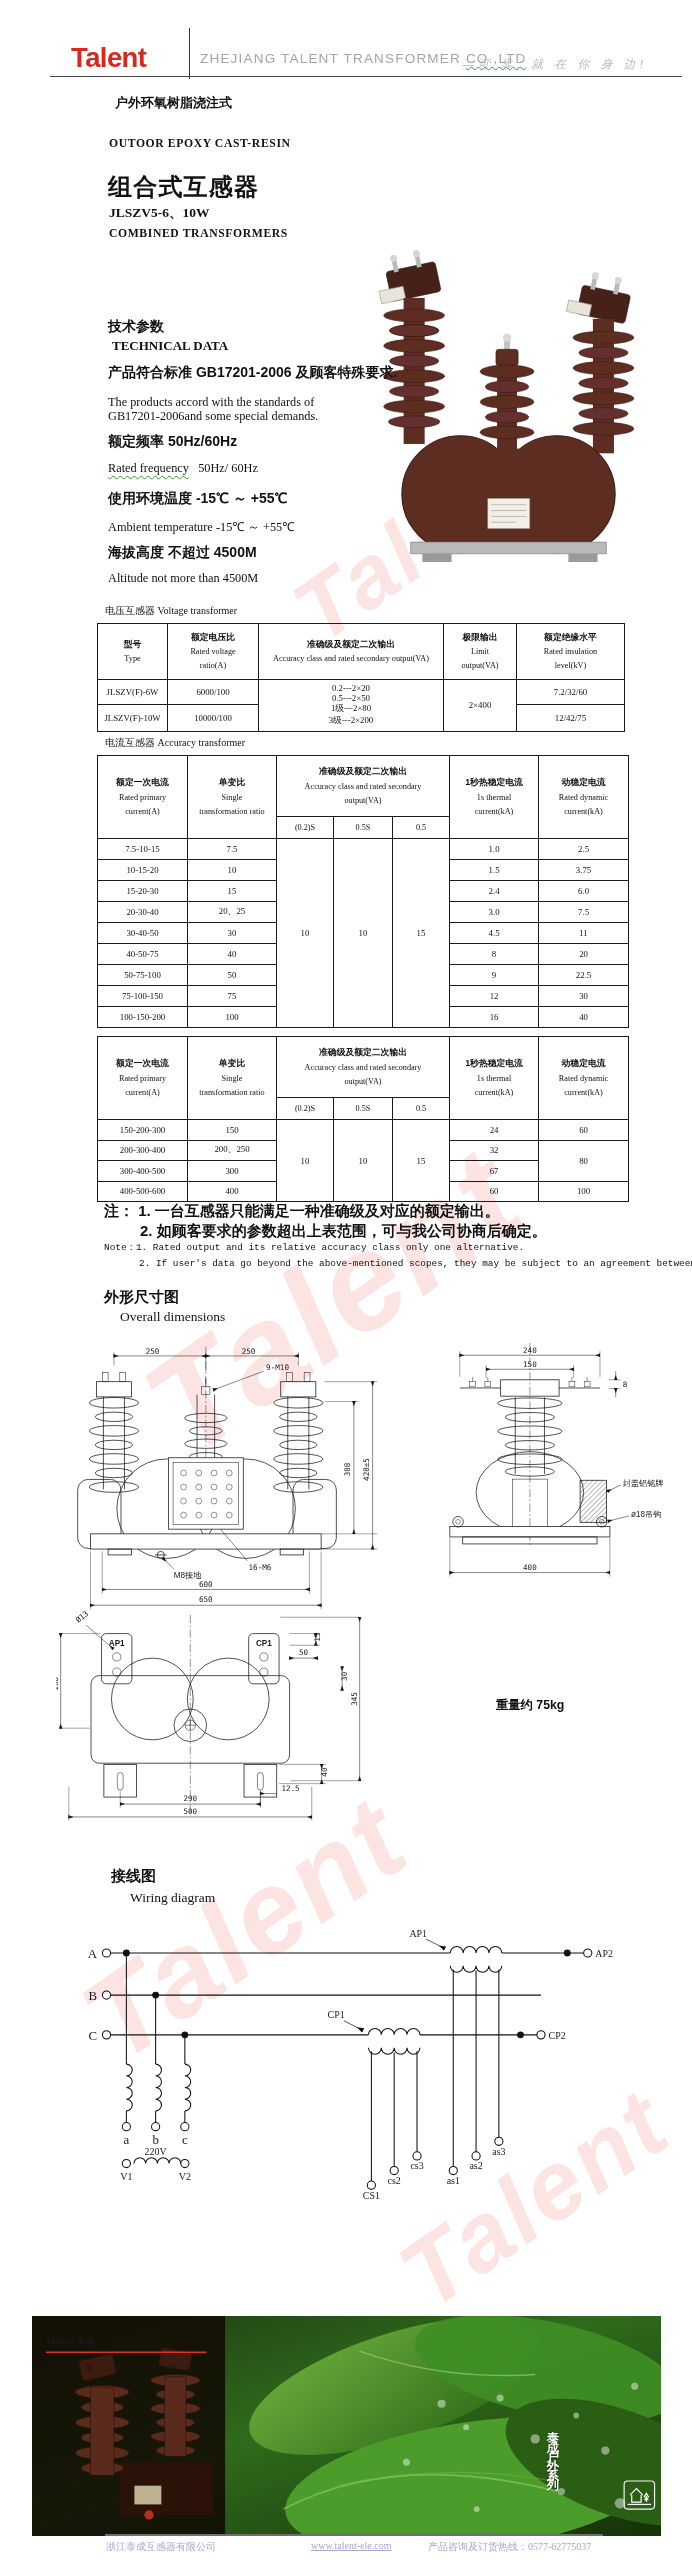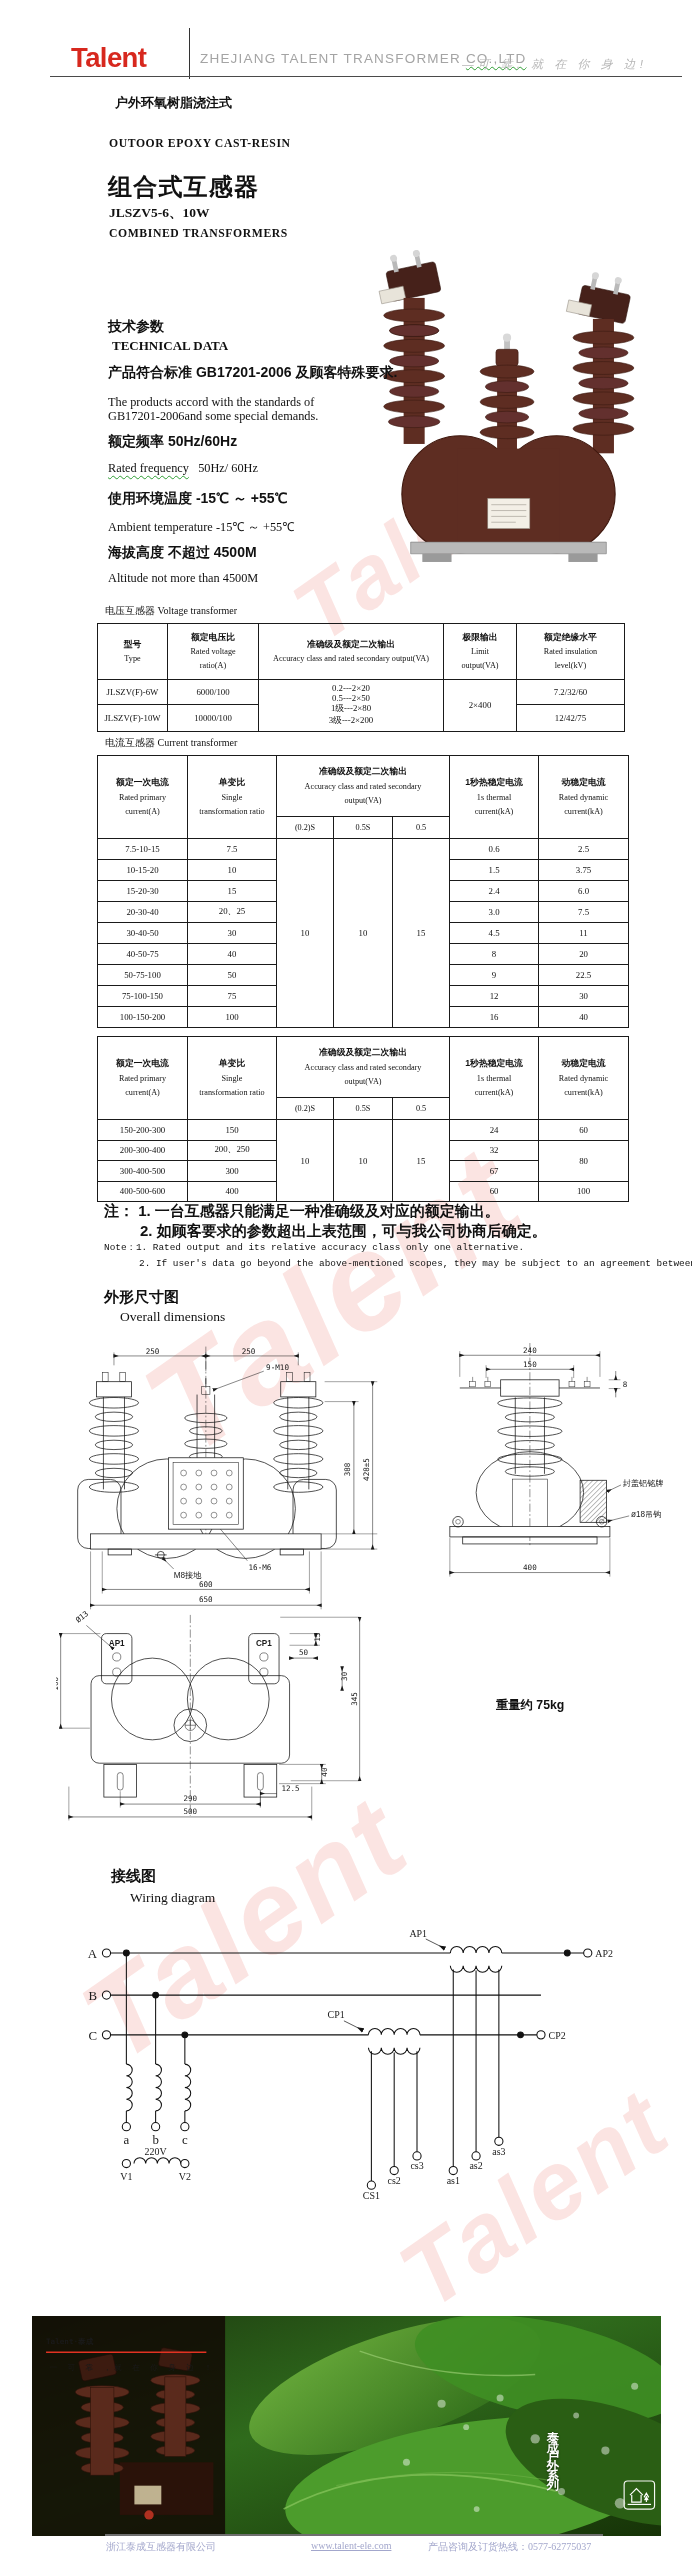--- a/index.html
+++ b/index.html
@@ -207,7 +207,7 @@
 
   <div class="abs z" style="left:105px;top:736px;">
     <span class="seclab-cn">电流互感器</span>
-    <span class="seclab-en">Current transformer</span>
+    <span class="seclab-en">Accuracy transformer</span>
   </div>
 
   <table class="spec abs z" style="left:97px;top:755px;width:532px;">

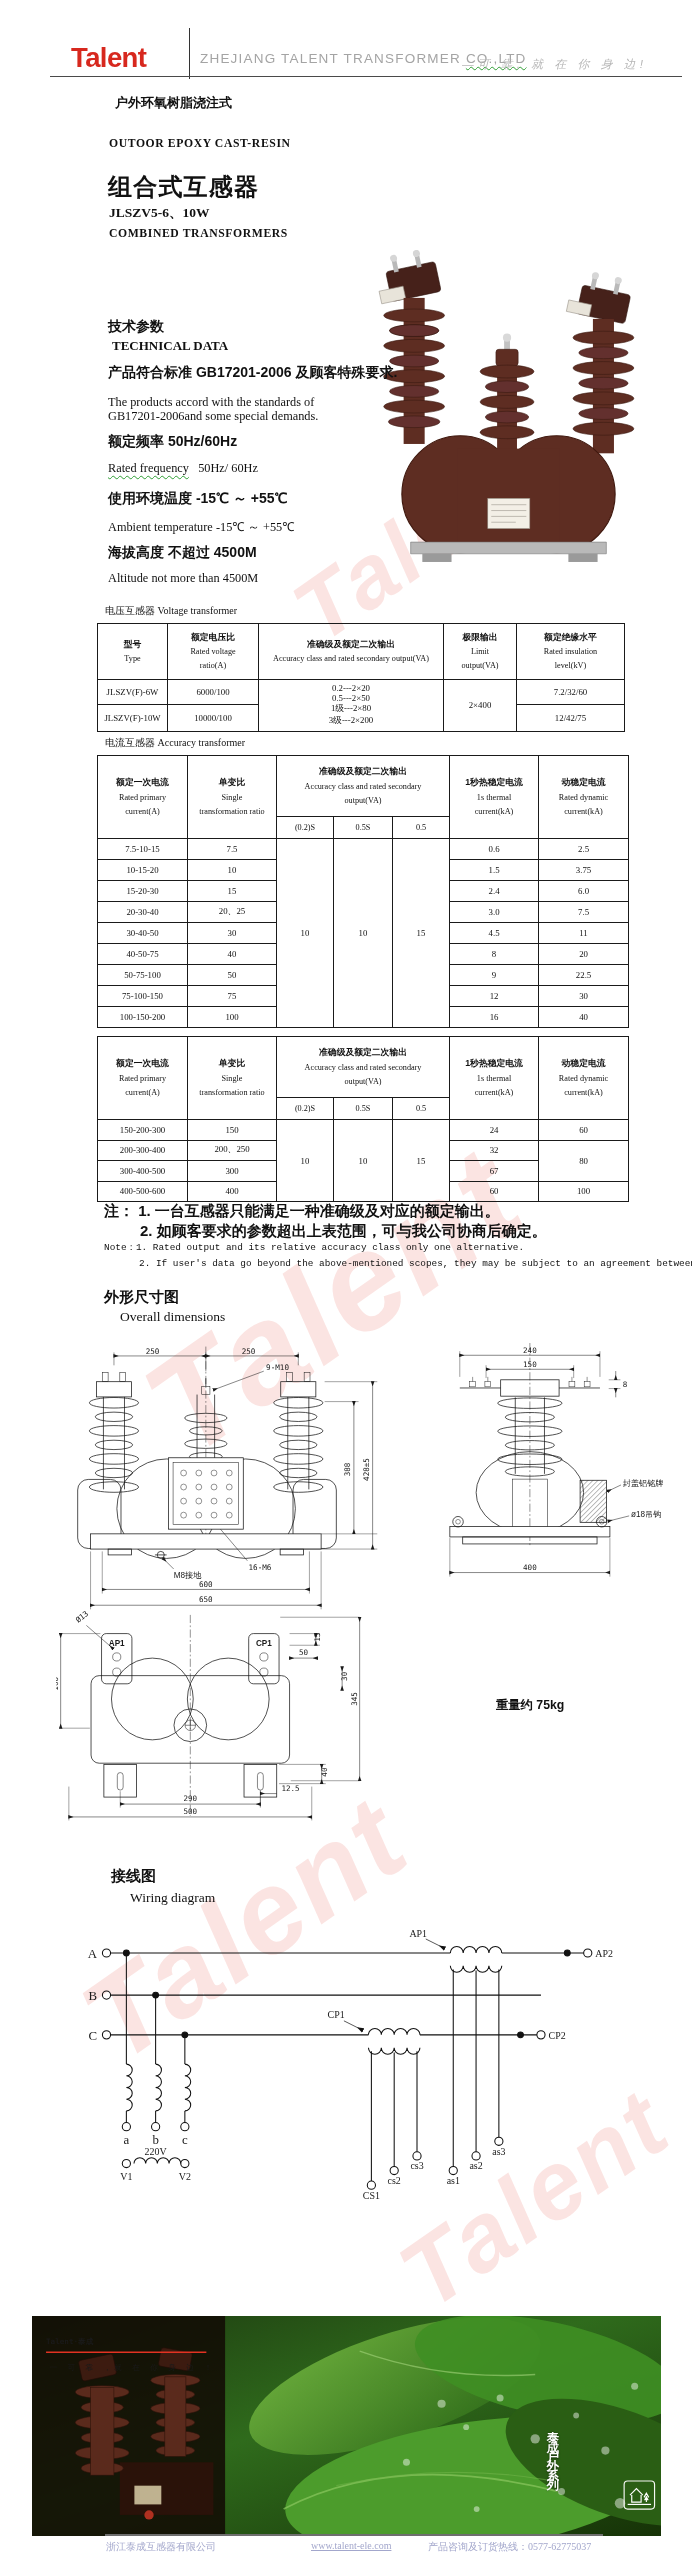--- a/index.html
+++ b/index.html
@@ -259,7 +259,7 @@
       <td class="dval" rowspan="9">10</td>
       <td class="dval" rowspan="9">10</td>
       <td class="dval" rowspan="9">15</td>
-      <td class="dval">0.6</td>
+      <td class="dval">1.0</td>
       <td class="dval">2.5</td>
     </tr>
     <tr style="height:21px;">

